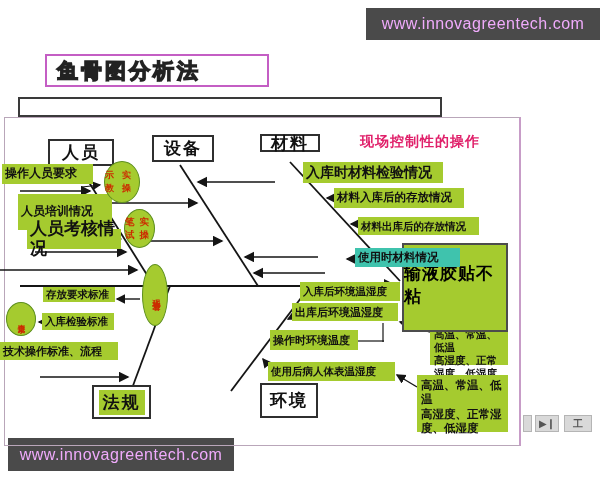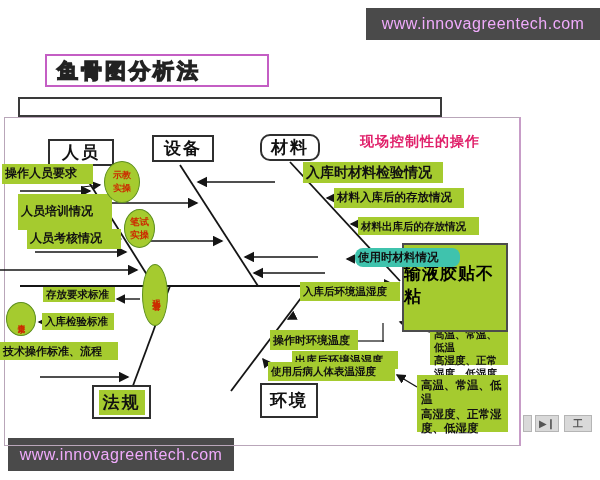--- a/index.html
+++ b/index.html
@@ -113,7 +113,7 @@
   <div class="cat z2" style="left:152px;top:135px;width:62px;height:27px;">
     <span>设备</span>
   </div>
-  <div class="cat z2" style="left:260px;top:134px;width:60px;height:27px;border-radius:10px;">
+  <div class="cat z2" style="left:260px;top:134px;width:60px;height:18px;">
     <span>材料</span>
   </div>
   <div class="cat z2" style="left:92px;top:385px;width:59px;height:34px;">

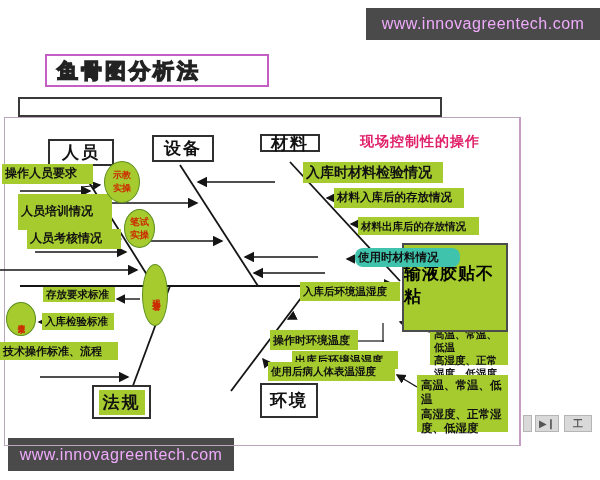--- a/index.html
+++ b/index.html
@@ -34,7 +34,7 @@
       line-height:1.25;padding:3px 4px;box-sizing:border-box;}
   
   .ell{position:absolute;background:#a5cb2f;border:1.5px solid #5d8f1e;border-radius:50%;
-      display:flex;flex-direction:column;align-items:center;justify-content:center;
+      display:flex;align-items:center;justify-content:center;
       color:#cc2b00;font-weight:bold;box-sizing:border-box;}
   .ell .vtxt{writing-mode:vertical-rl;letter-spacing:1px;}
   .subtitle{position:absolute;left:360px;top:133px;color:#e0206a;font-weight:bold;font-size:14px;letter-spacing:1px;}

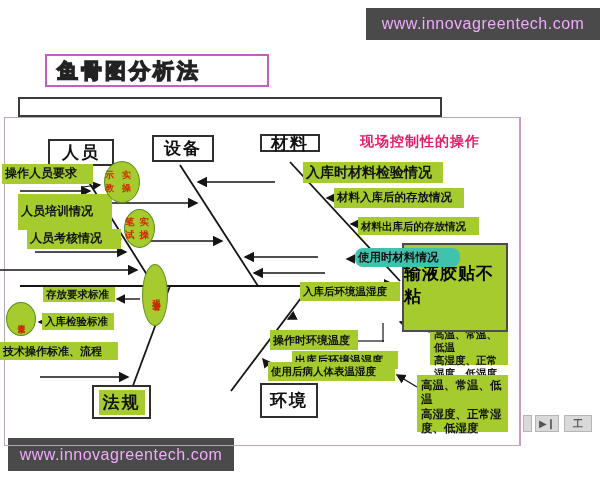--- a/index.html
+++ b/index.html
@@ -125,7 +125,7 @@
 
   <div class="glabel z2" style="left:2px;top:164px;width:91px;height:20px;font-size:12px;">操作人员要求</div>
   <div class="glabel z2" style="left:18px;top:194px;width:94px;height:36px;font-size:12px;">人员培训情况</div>
-  <div class="glabel z2" style="left:27px;top:229px;width:94px;height:20px;font-size:12px;">人员考核情况</div>
+  <div class="glabel z2" style="left:27px;top:229px;width:94px;height:20px;font-size:17px;">人员考核情况</div>
 
   <div class="glabel z2" style="left:43px;top:287px;width:72px;height:15px;font-size:10.5px;">存放要求标准</div>
   <div class="glabel z2" style="left:0px;top:342px;width:118px;height:18px;font-size:11px;">技术操作标准、流程</div>

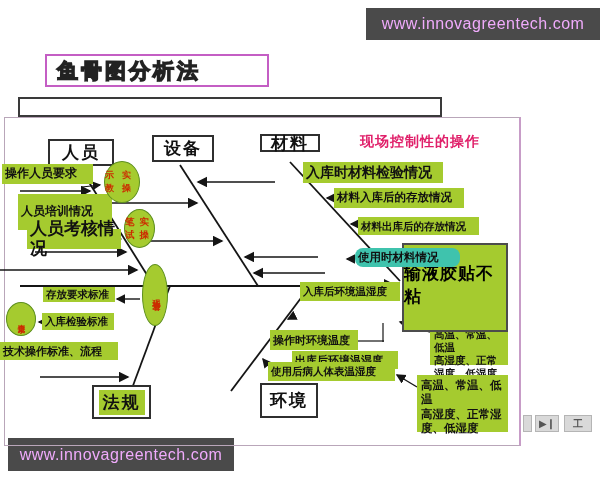--- a/index.html
+++ b/index.html
@@ -134,7 +134,7 @@
   <div class="glabel z2" style="left:303px;top:162px;width:140px;height:21px;font-size:14px;">入库时材料检验情况</div>
   <div class="glabel z2" style="left:334px;top:188px;width:130px;height:20px;font-size:11.5px;">材料入库后的存放情况</div>
   <div class="glabel z2" style="left:358px;top:217px;width:121px;height:18px;font-size:10.5px;">材料出库后的存放情况</div>
-  <div class="glabel cyan z4" style="left:355px;top:248px;width:105px;height:19px;font-size:11.5px;border-radius:8px;">使用时材料情况</div>
+  <div class="glabel cyan z4" style="left:355px;top:248px;width:105px;height:19px;font-size:11.5px;">使用时材料情况</div>
 
   <div class="glabel z2" style="left:300px;top:282px;width:100px;height:19px;font-size:10.5px;">入库后环境温湿度</div>
   <div class="glabel z2" style="left:292px;top:303px;width:106px;height:18px;font-size:11px;margin-top:48px;">出库后环境温湿度</div>

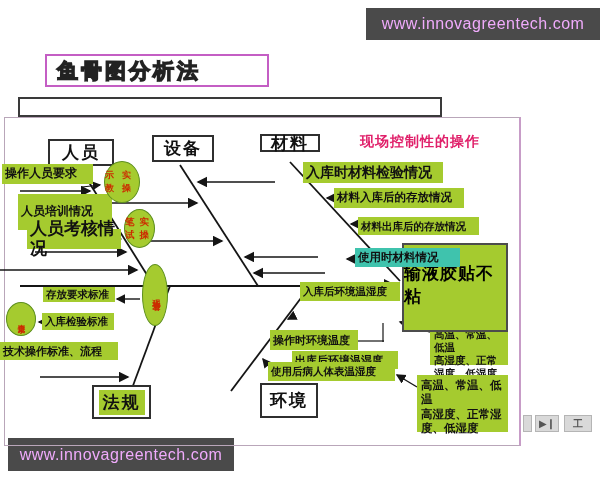--- a/index.html
+++ b/index.html
@@ -137,7 +137,7 @@
   <div class="glabel cyan z4" style="left:355px;top:248px;width:105px;height:19px;font-size:11.5px;">使用时材料情况</div>
 
   <div class="glabel z2" style="left:300px;top:282px;width:100px;height:19px;font-size:10.5px;">入库后环境温湿度</div>
-  <div class="glabel z2" style="left:292px;top:303px;width:106px;height:18px;font-size:11px;margin-top:48px;">出库后环境温湿度</div>
+  <div class="glabel z2" style="left:292px;top:303px;width:106px;height:18px;font-size:11px;">出库后环境温湿度</div>
   <div class="glabel z2" style="left:270px;top:330px;width:88px;height:20px;font-size:11px;">操作时环境温度</div>
   <div class="glabel z2" style="left:268px;top:362px;width:127px;height:19px;font-size:10.5px;">使用后病人体表温湿度</div>
 

